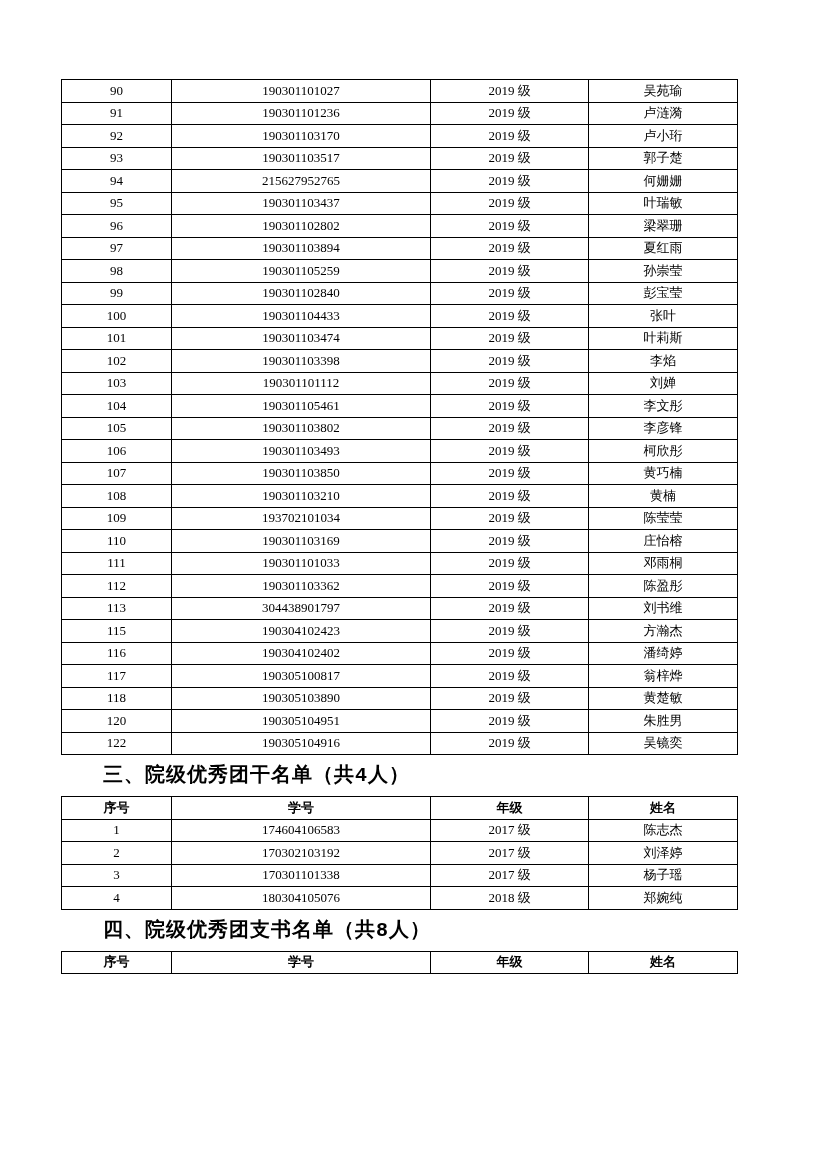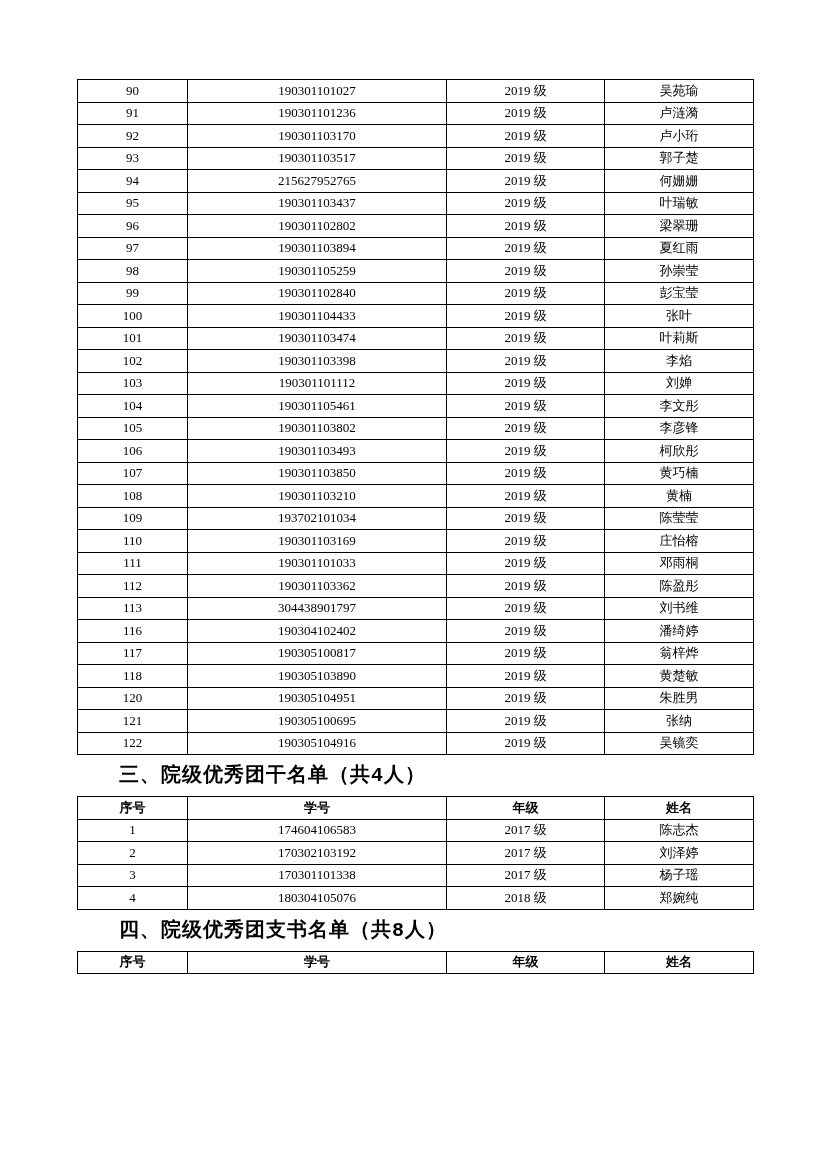--- a/index.html
+++ b/index.html
@@ -16,7 +16,7 @@
   .content {
     position: absolute;
     top: 79px;
-    left: 77px;
+    left: 61px;
     width: 676px;
   }
   table.roster {

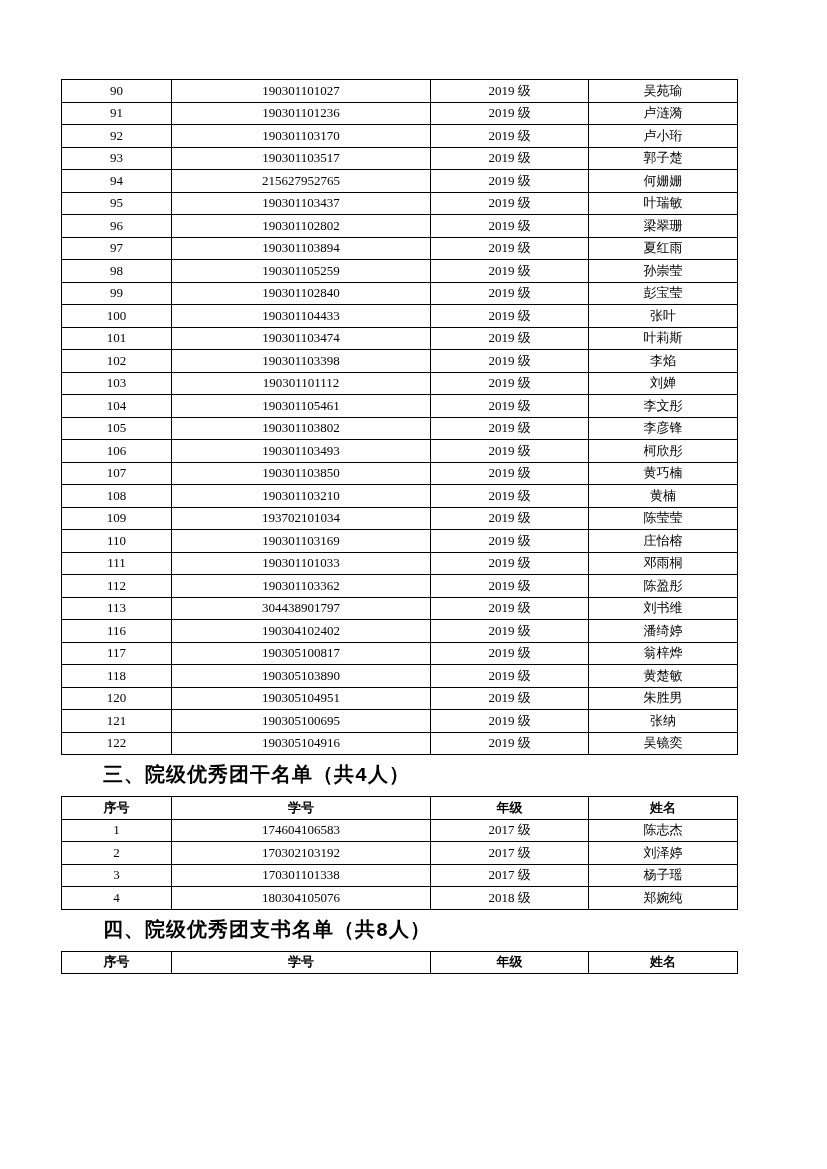--- a/index.html
+++ b/index.html
@@ -215,6 +215,12 @@
             <td>刘书维</td>
           </tr>
           <tr>
+            <td>115</td>
+            <td>190304102423</td>
+            <td>2019 级</td>
+            <td>方瀚杰</td>
+          </tr>
+          <tr>
             <td>116</td>
             <td>190304102402</td>
             <td>2019 级</td>

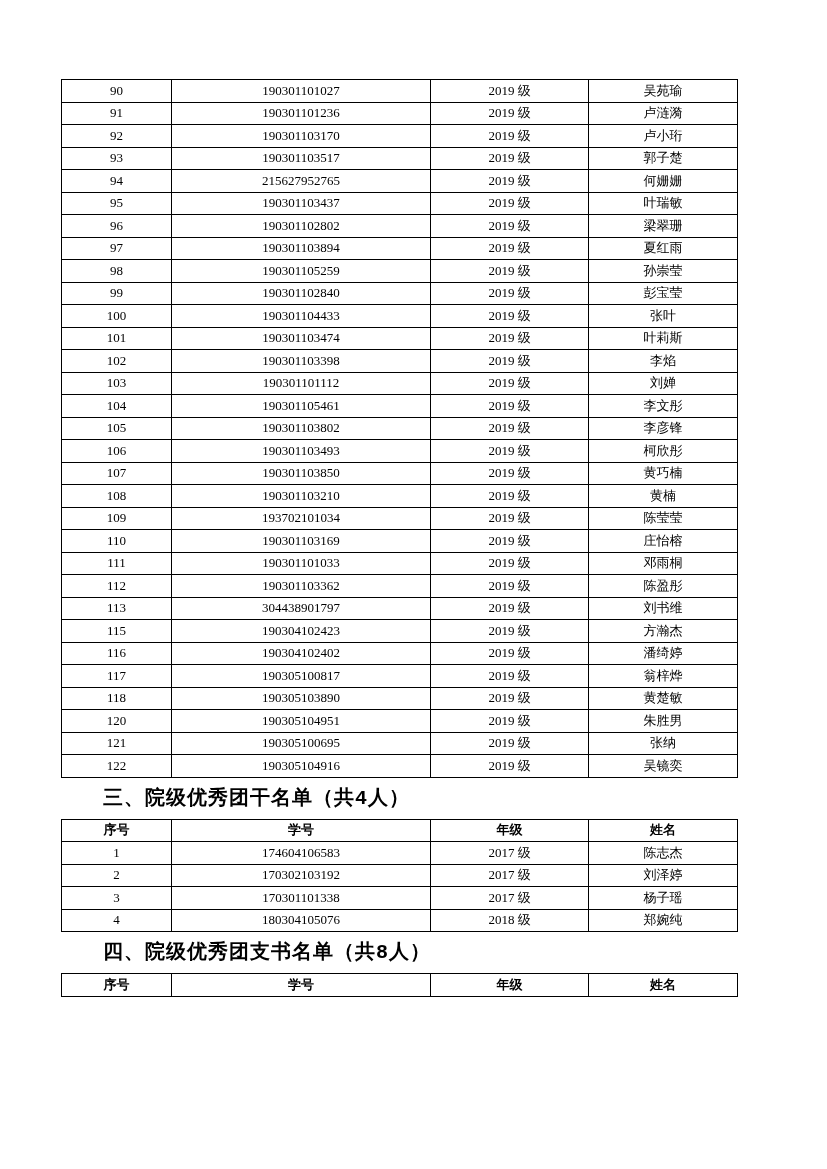--- a/index.html
+++ b/index.html
@@ -245,12 +245,6 @@
             <td>朱胜男</td>
           </tr>
           <tr>
-            <td>121</td>
-            <td>190305100695</td>
-            <td>2019 级</td>
-            <td>张纳</td>
-          </tr>
-          <tr>
             <td>122</td>
             <td>190305104916</td>
             <td>2019 级</td>

